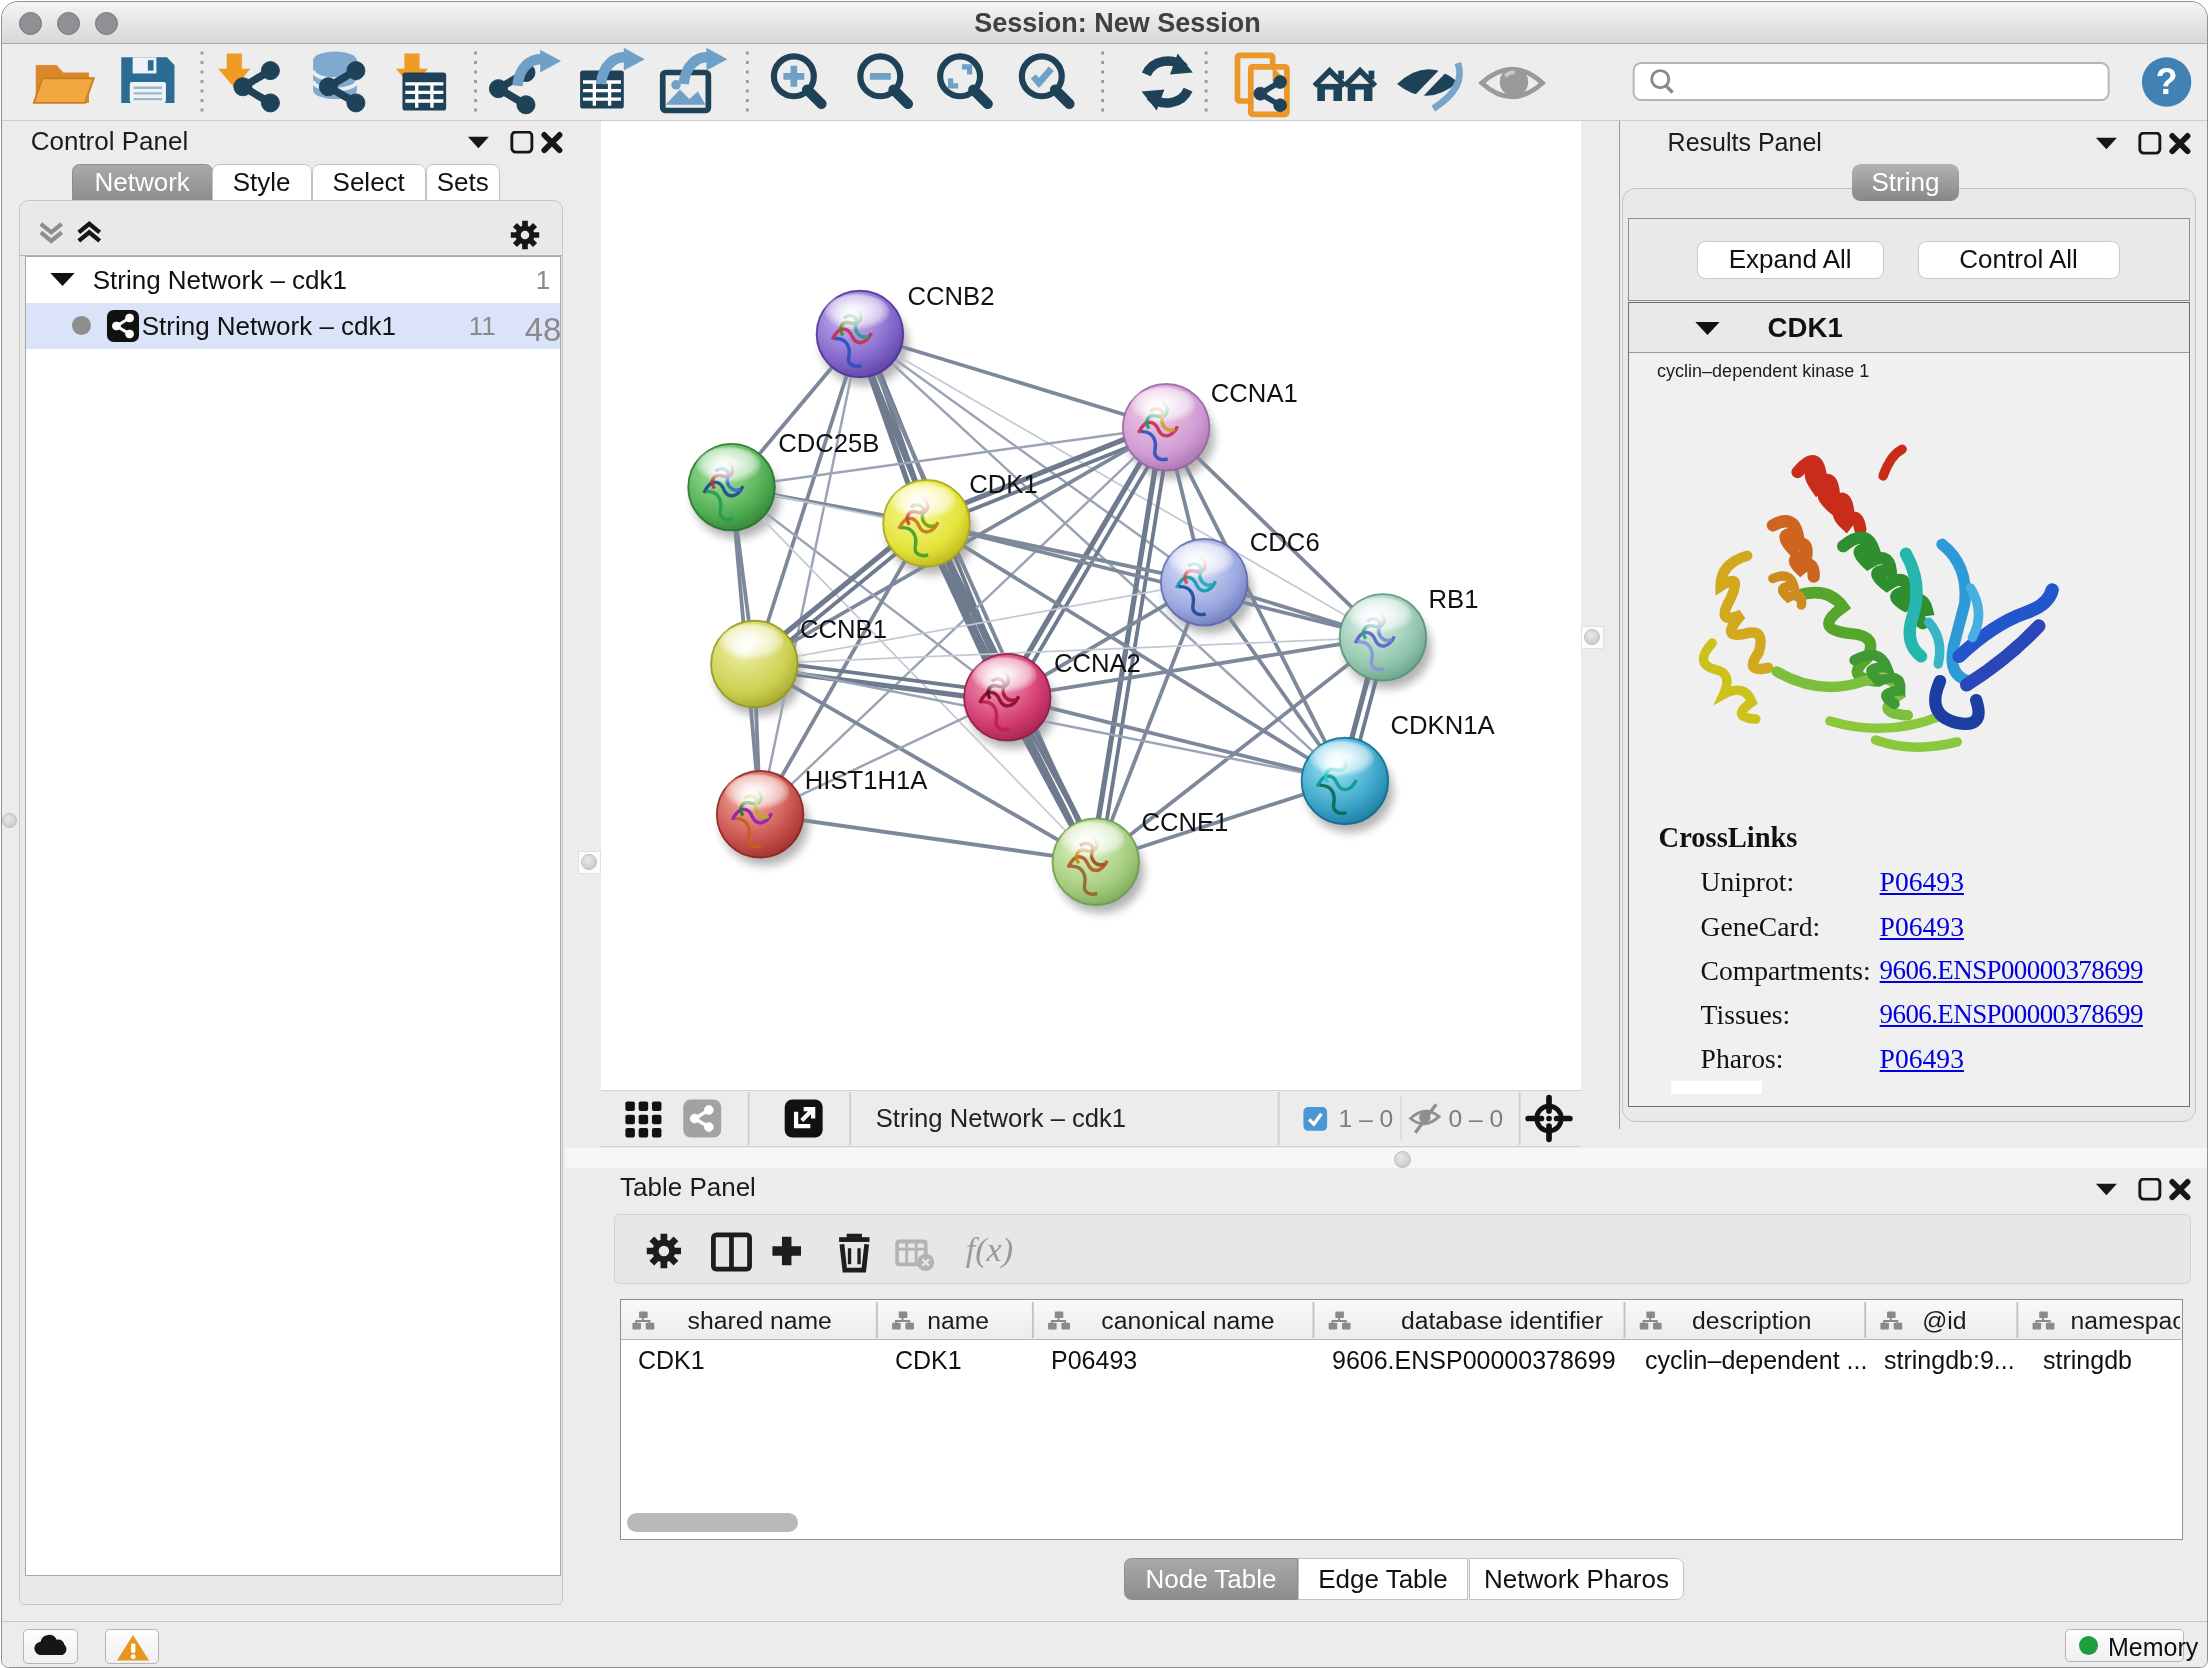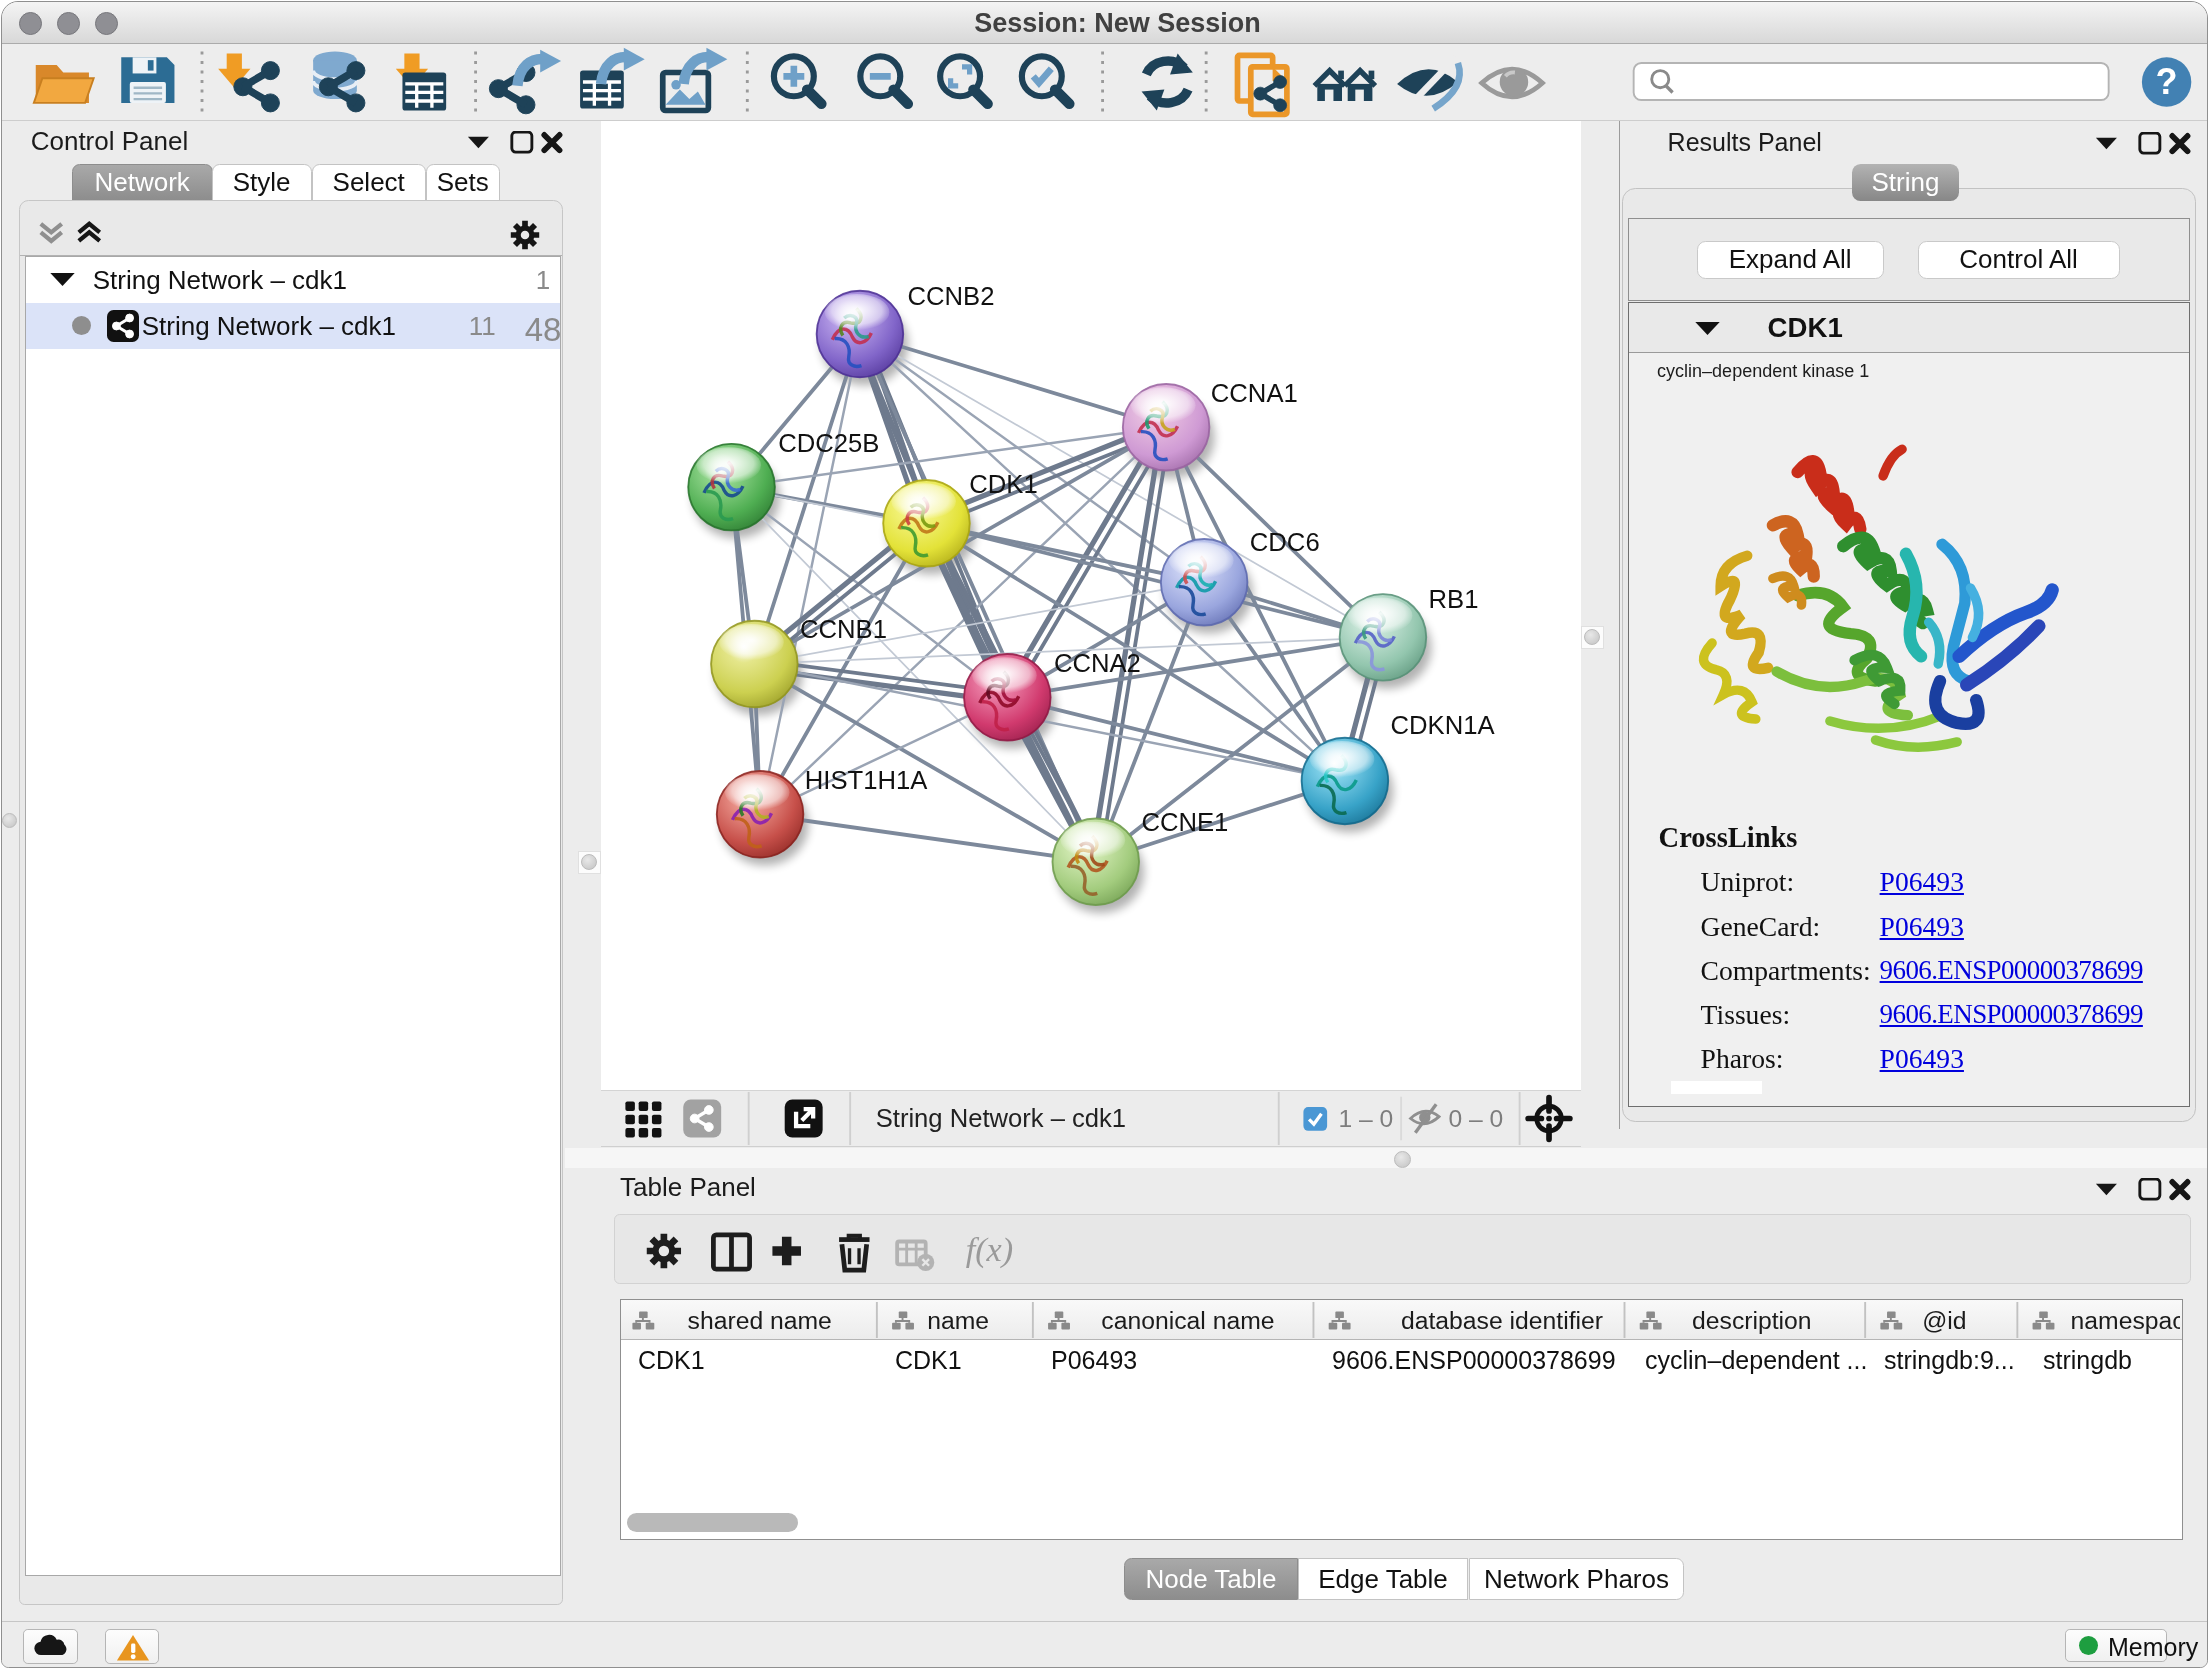--- a/index.html
+++ b/index.html
@@ -779,7 +779,7 @@
       <circle cx="18.2" cy="25" r="2.6" fill="#fff"></circle>
     </svg>
   </div>
-  <div class="sbtn" style="left:2063px;top:6.7px;width:102px;height:33px;">
+  <div class="sbtn" style="left:2063px;top:6.7px;width:119px;height:33px;">
     <span style="position:absolute;left:13.3px;top:6.7px;width:19px;height:19px;border-radius:50%;background:#1e9e40;"></span>
     <span style="position:absolute;left:42px;top:2.9px;font-size:25px;color:#111;">Memory</span>
   </div>

